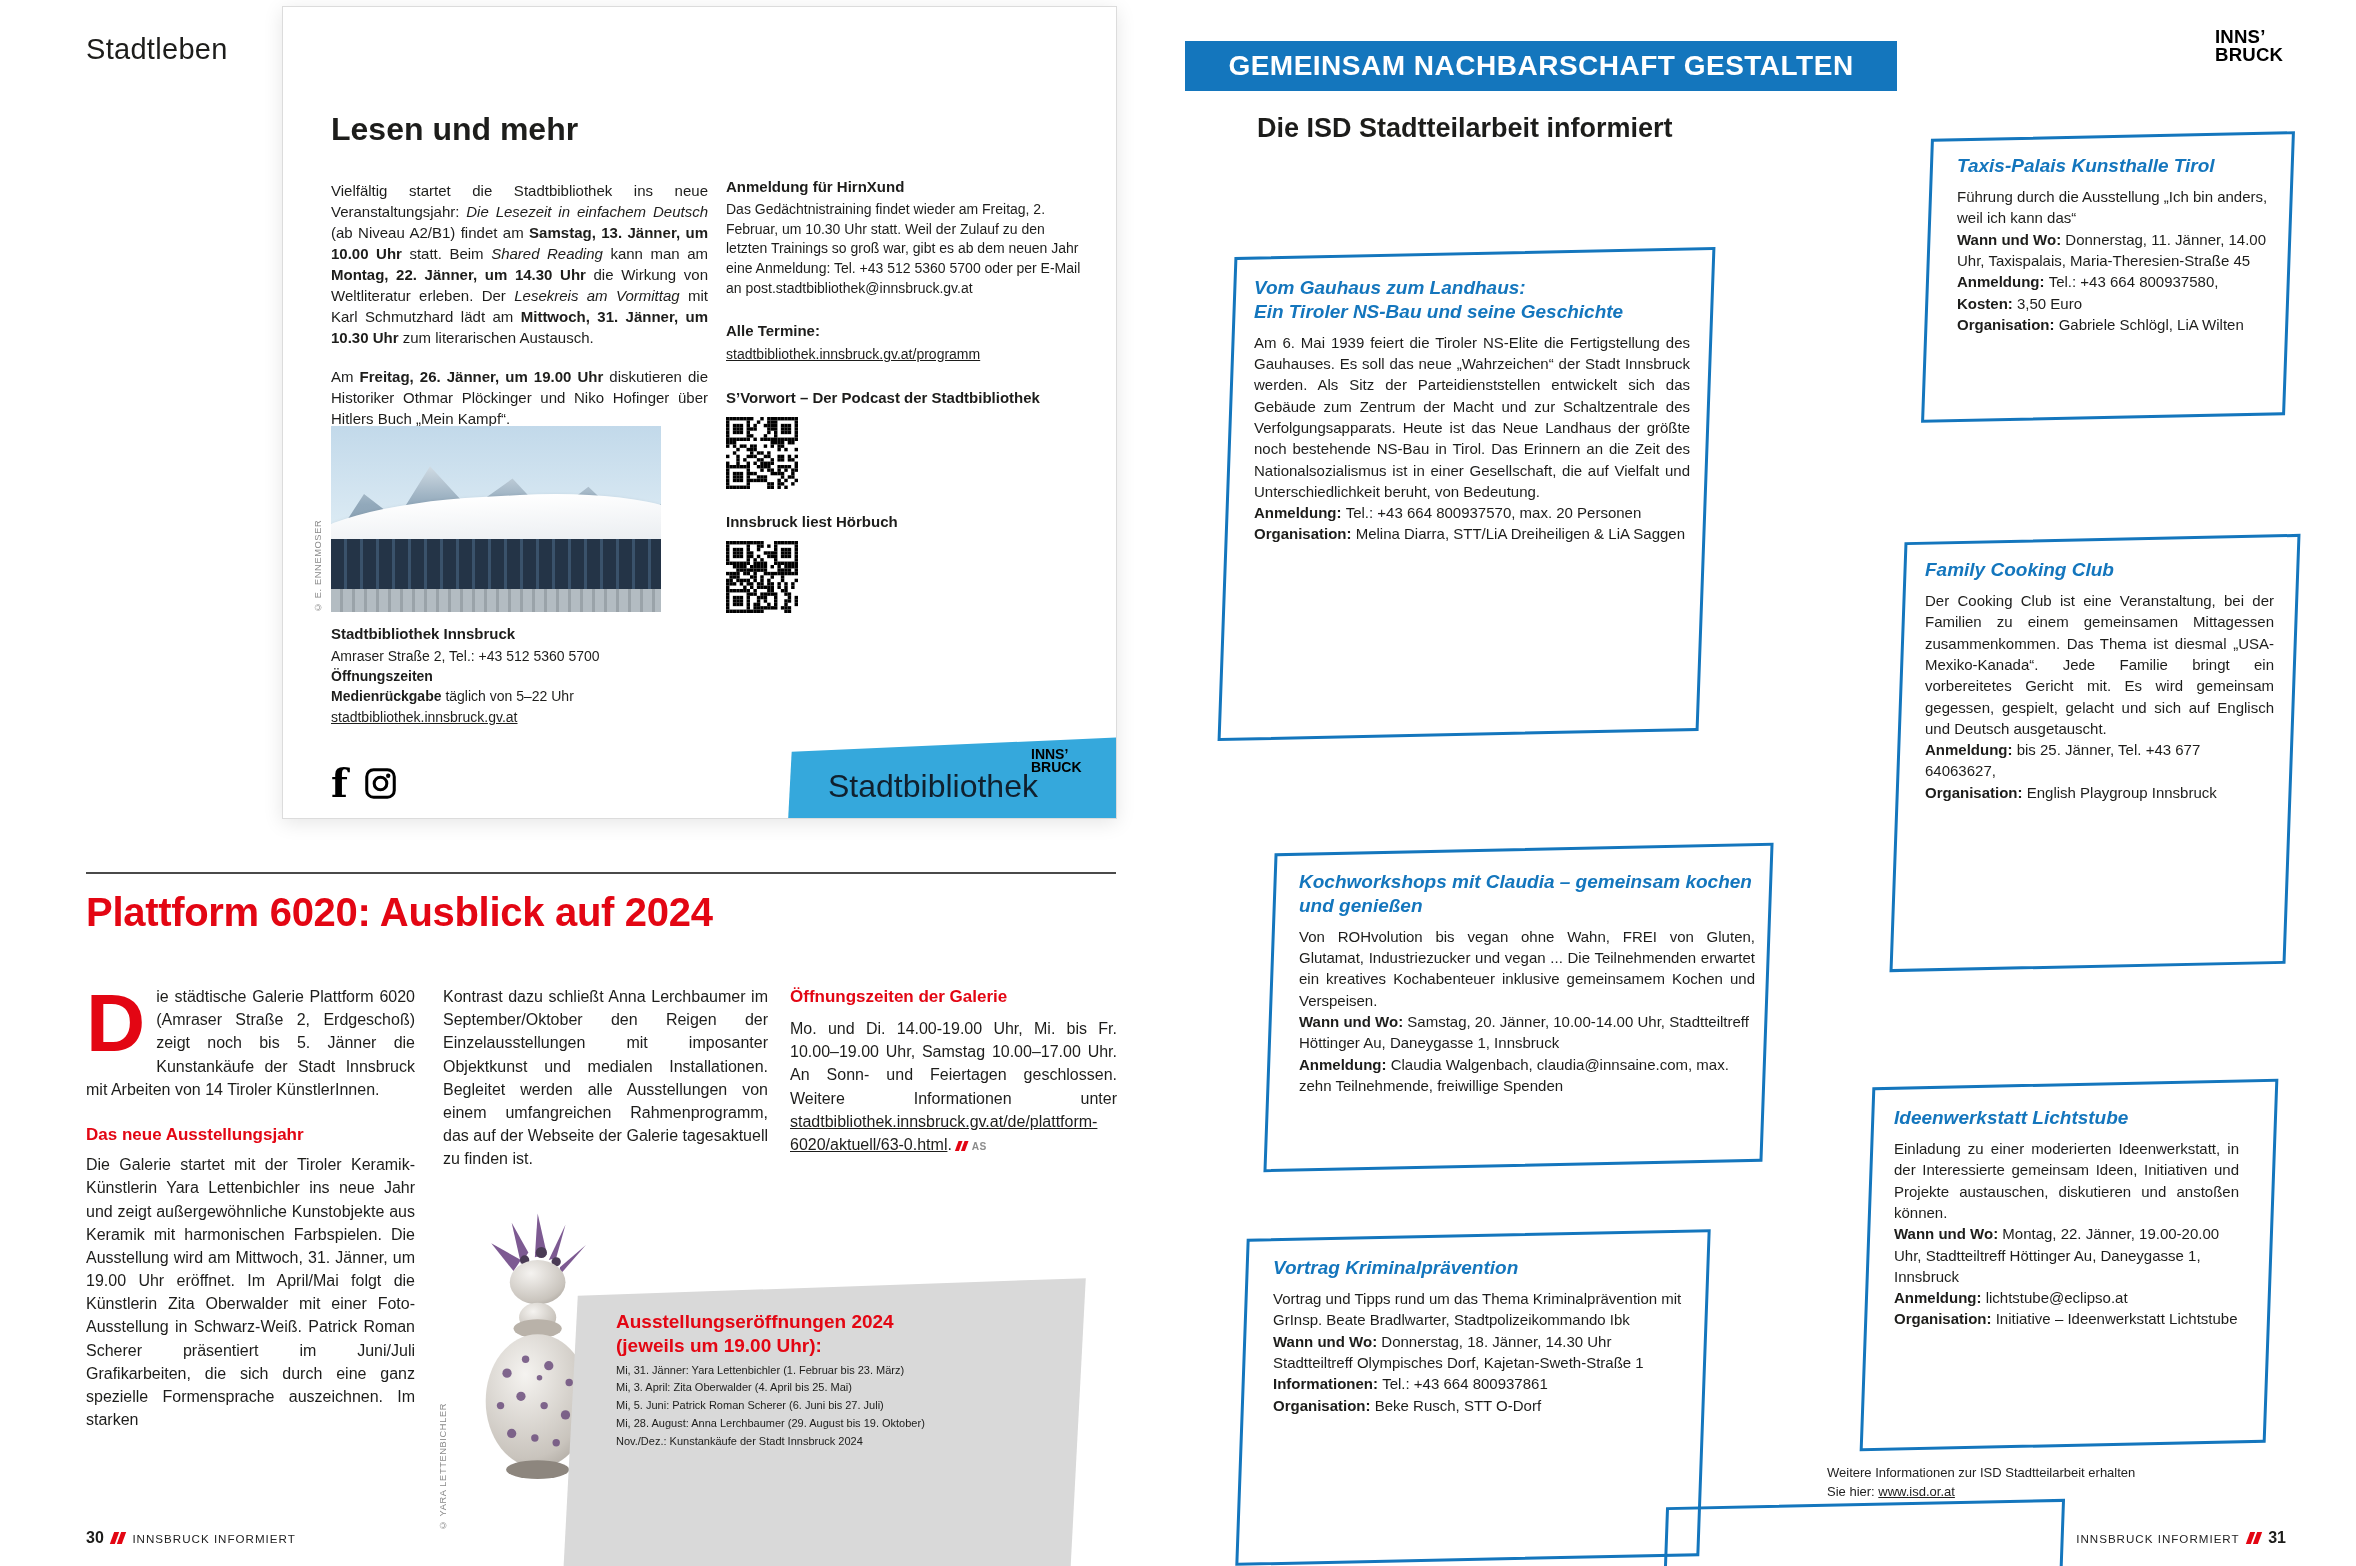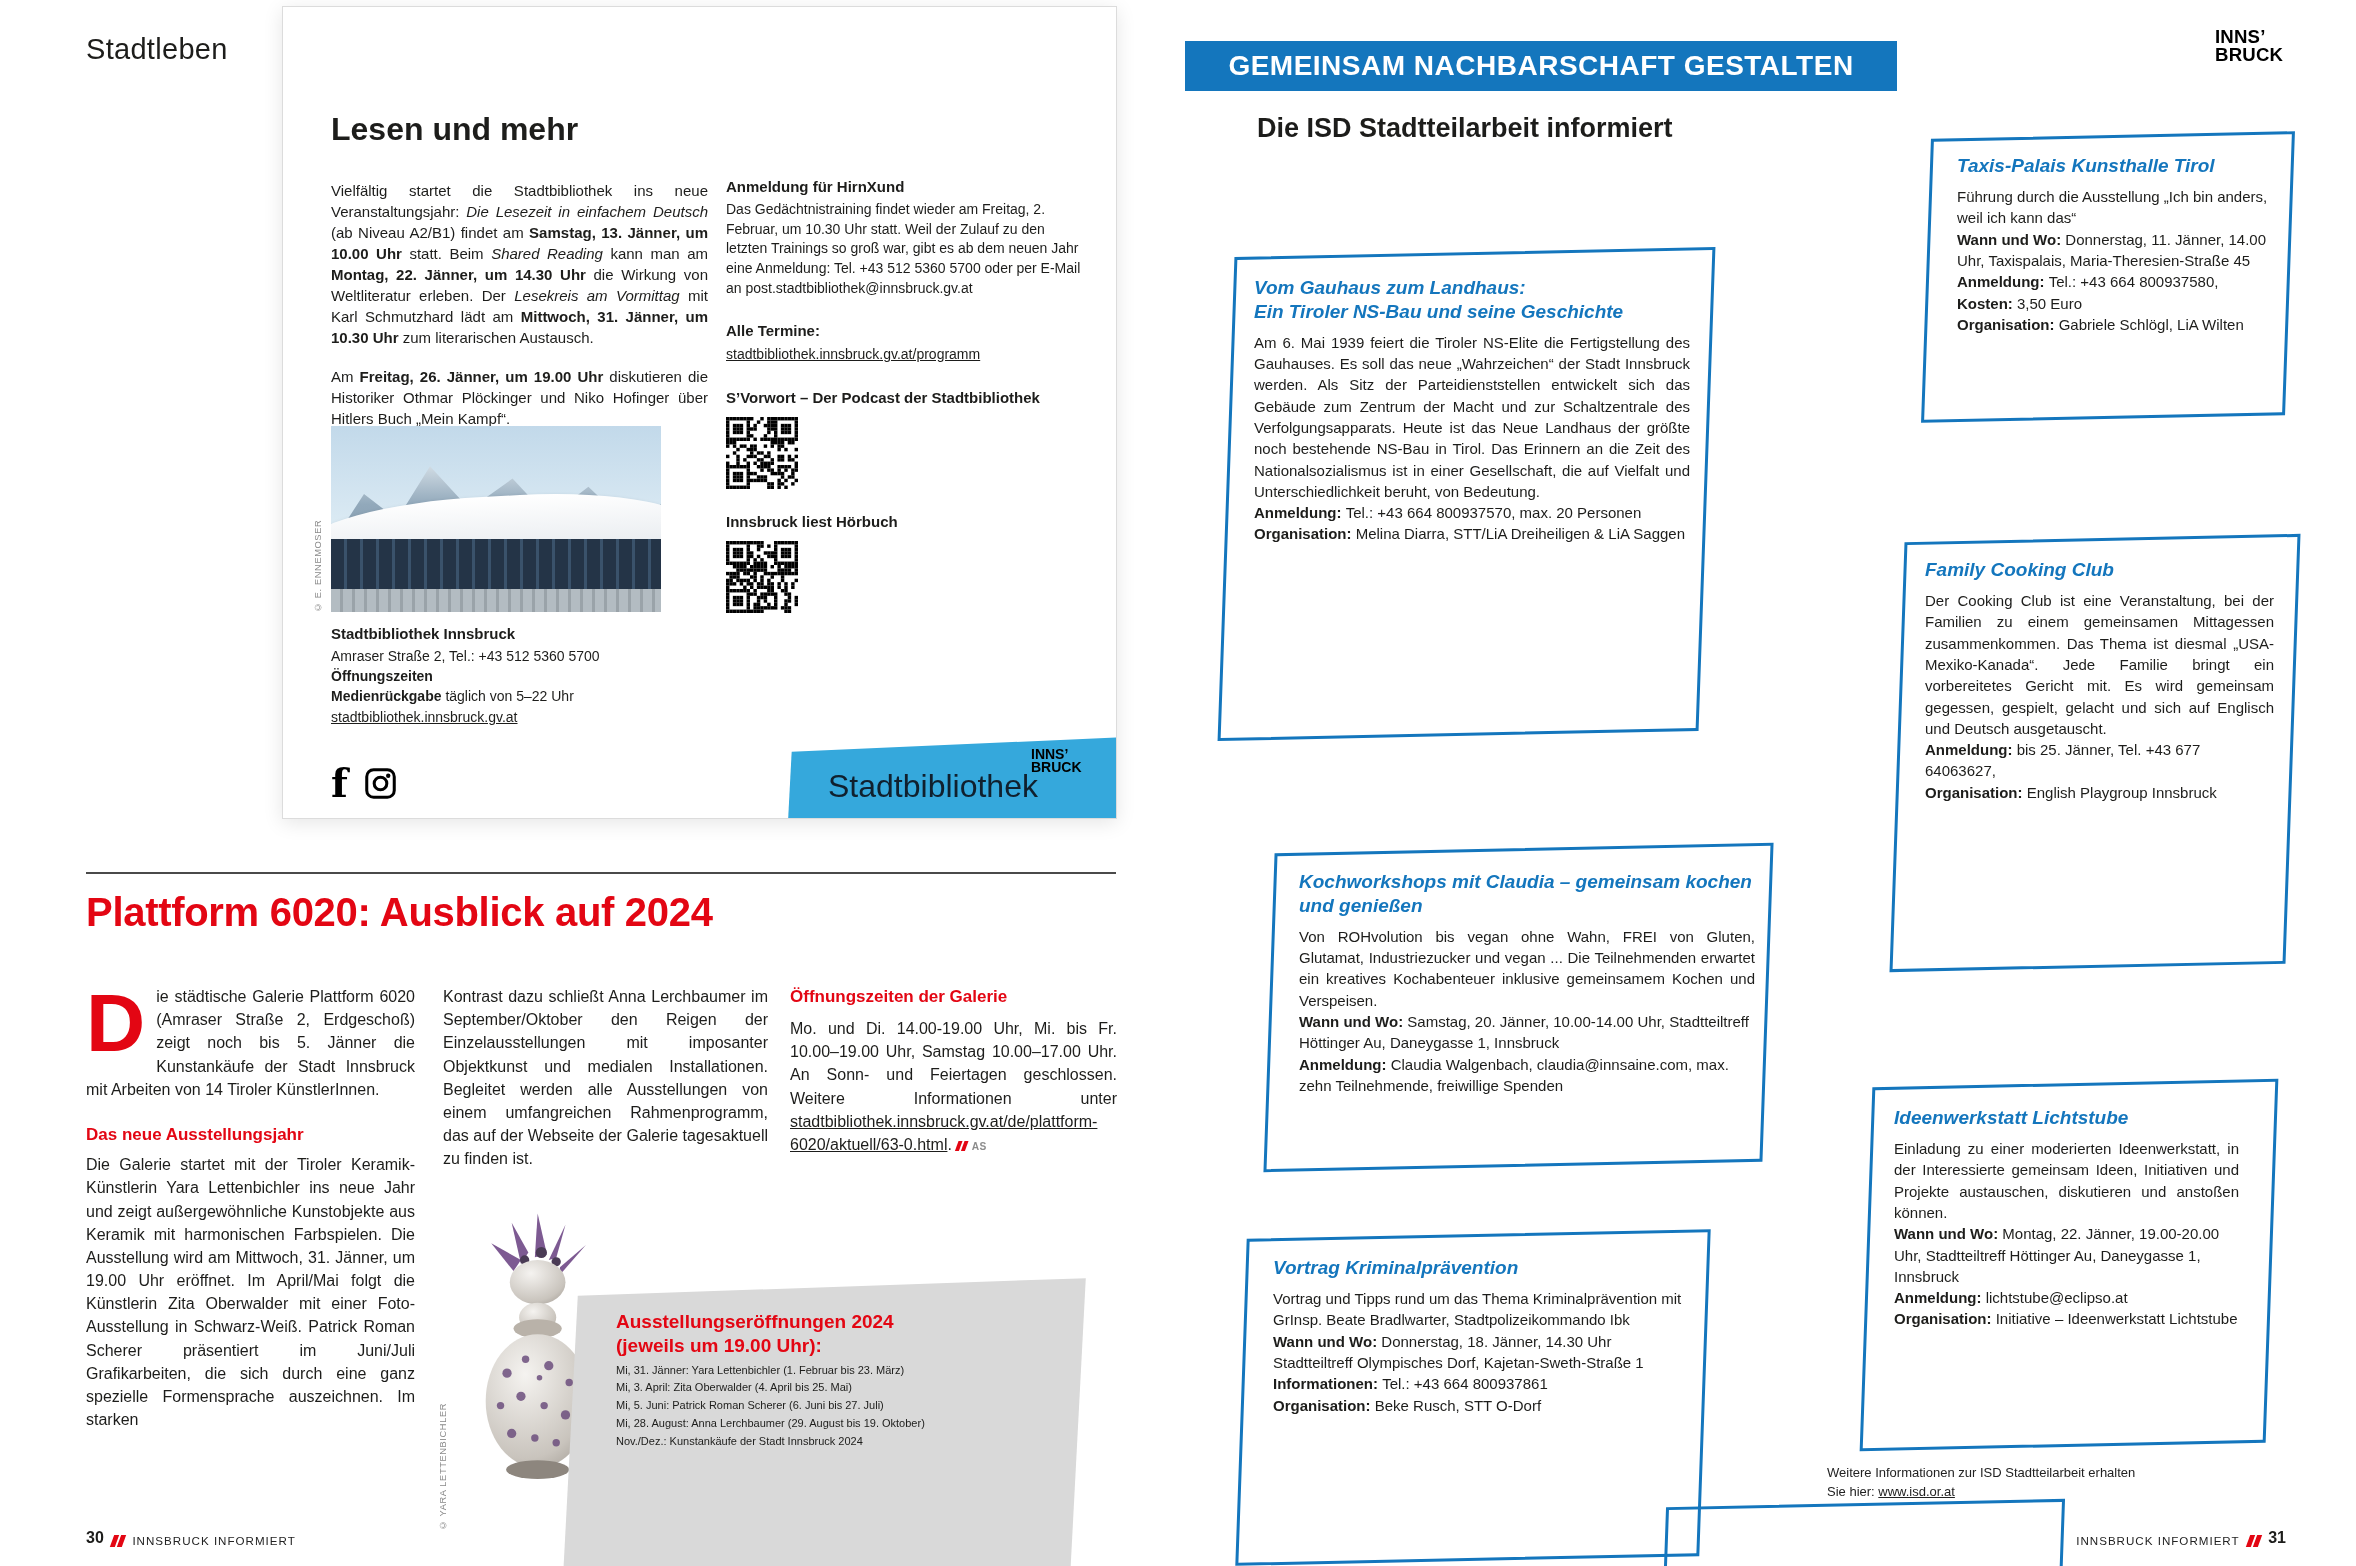--- a/index.html
+++ b/index.html
@@ -69,7 +69,7 @@
   .gray-content .gh{color:var(--red);font-weight:700;font-size:19px;line-height:1.25}
   .gray-list{margin-top:4px;font-size:11px;line-height:1.62;list-style:none}
 
-  .foot{top:1529px;display:flex;align-items:flex-end;gap:8.3px}
+  .foot{top:1529px;display:flex;align-items:center;gap:8.3px}
   #foot-l{left:86px}
   #foot-r{right:70px}
   .pnum{font-size:16px;font-weight:700}

